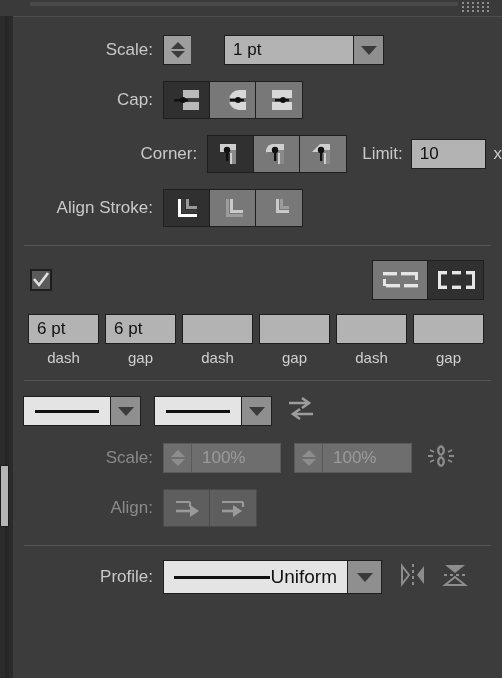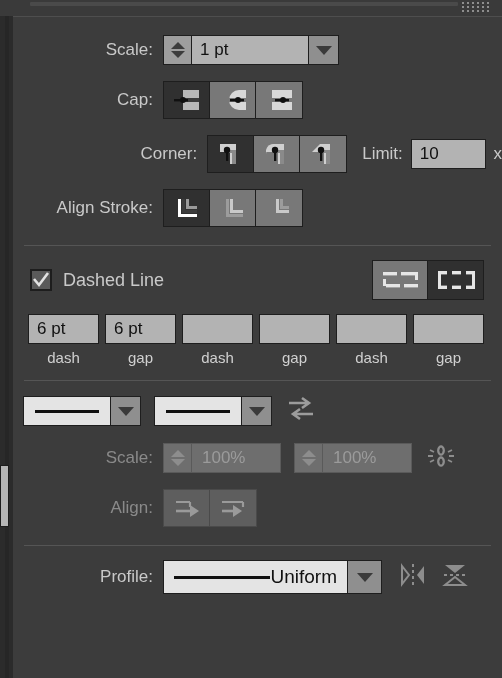--- a/index.html
+++ b/index.html
@@ -135,7 +135,7 @@
           <span class="up"></span>
           <span class="dn"></span>
         </div>
-        <div class="field" style="width:118px;">1 pt</div>
+        <div class="field" style="width:130px;margin-left:33px;">1 pt</div>
         <div class="drop">
           <i></i>
         </div>

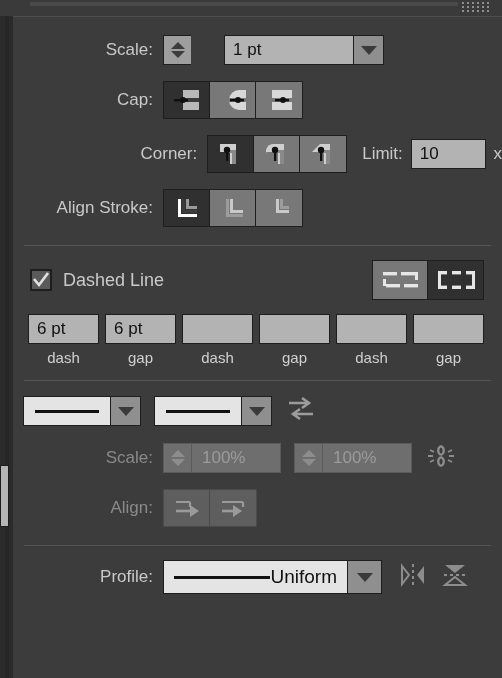--- a/index.html
+++ b/index.html
@@ -239,7 +239,6 @@
           <path d="M2 7 L7 13 L16 1" fill="none" stroke="#e2e2e2" stroke-width="2.6"></path>
         </svg>
       </div>
-      <div class="lbl" style="margin-left:11px;font-size:18px;">Dashed Line</div>
 
       <div class="btngrp" style="margin-left:auto;margin-right:18px;">
         <div class="ibtn" style="width:55px;height:38px;">

